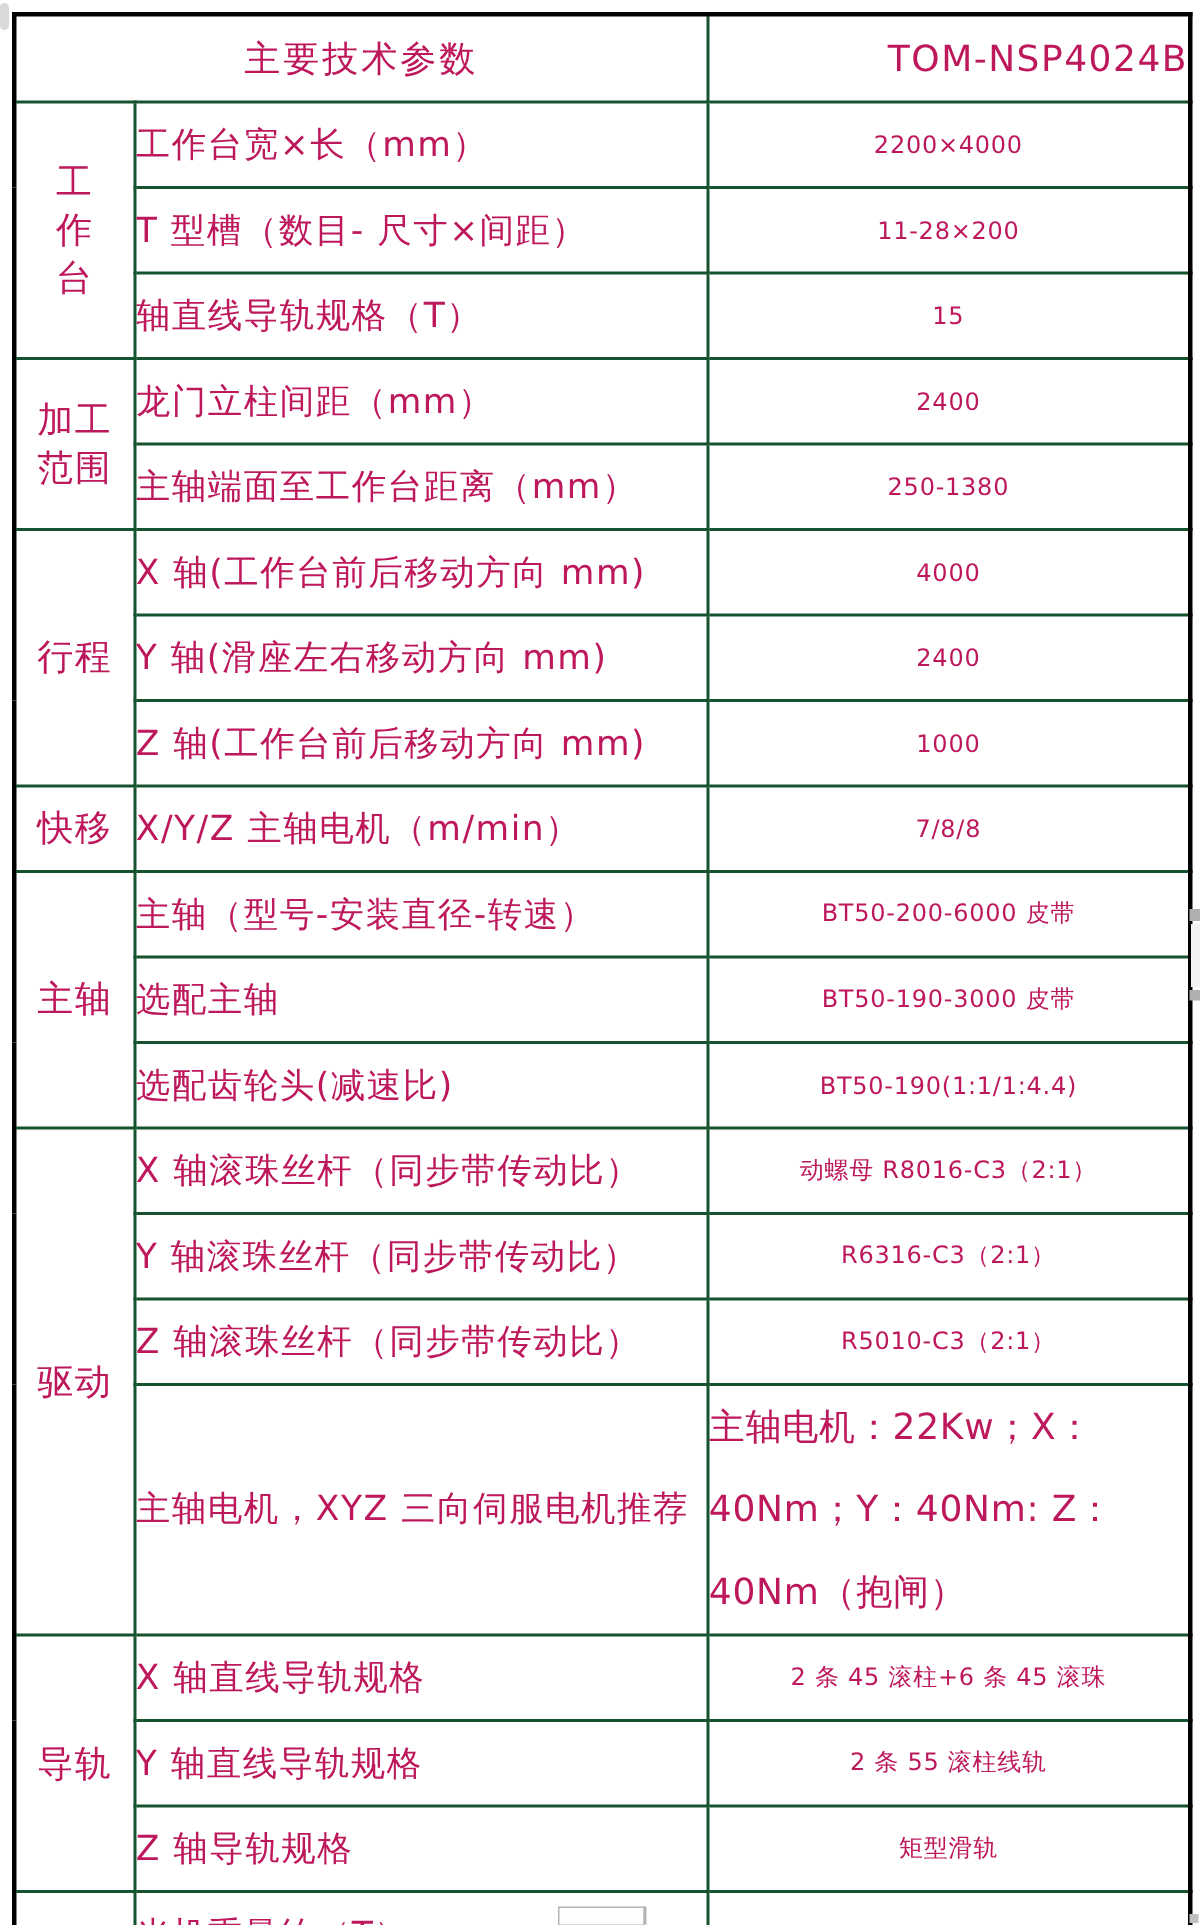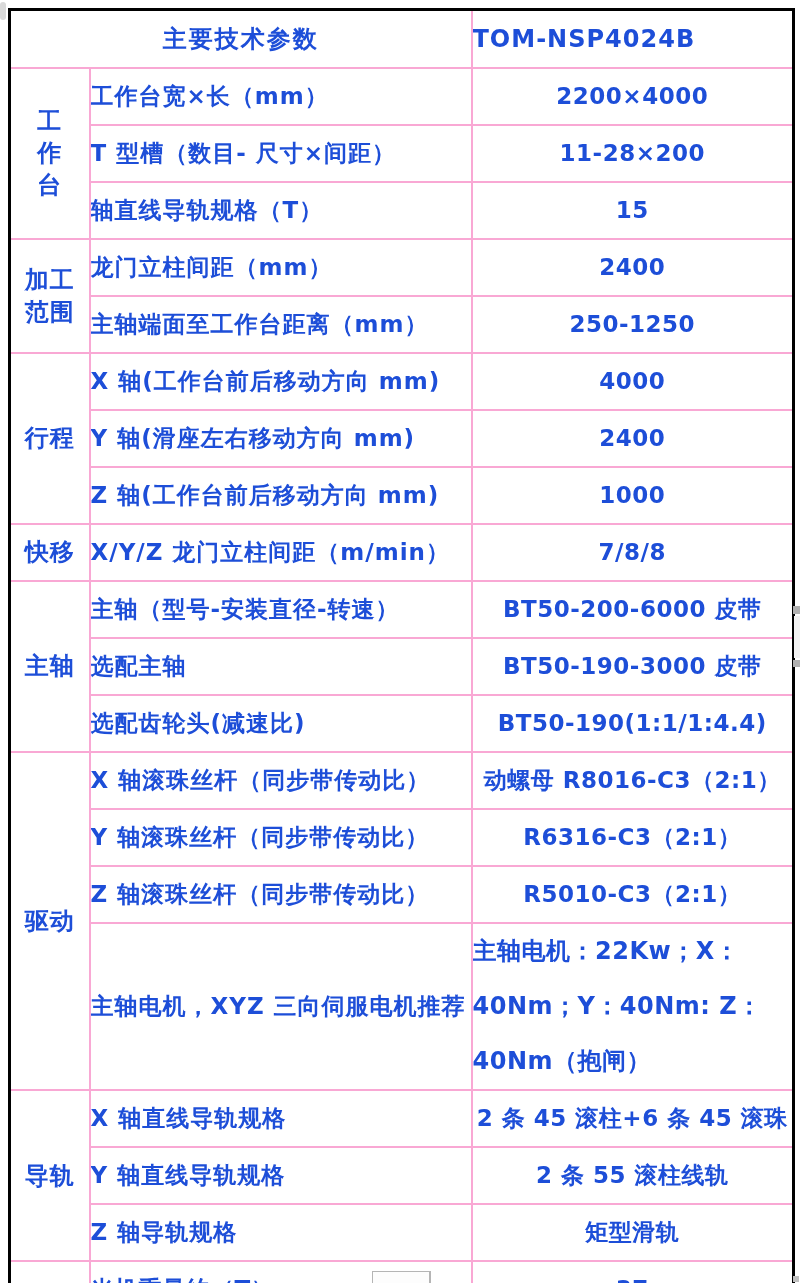--- a/index.html
+++ b/index.html
@@ -25,10 +25,10 @@
   #spec-table col.c-param { width: 382px; }
   #spec-table col.c-value { width: 322px; }
   #spec-table td {
-    border: 2px solid #f9a8d4;
+    border: 2px solid #14532d;
     padding: 0;
-    color: #1d4ed8;
-    font-weight: bold;
+    color: #be185d;
+    font-weight: normal;
     vertical-align: middle;
     overflow: hidden;
   }

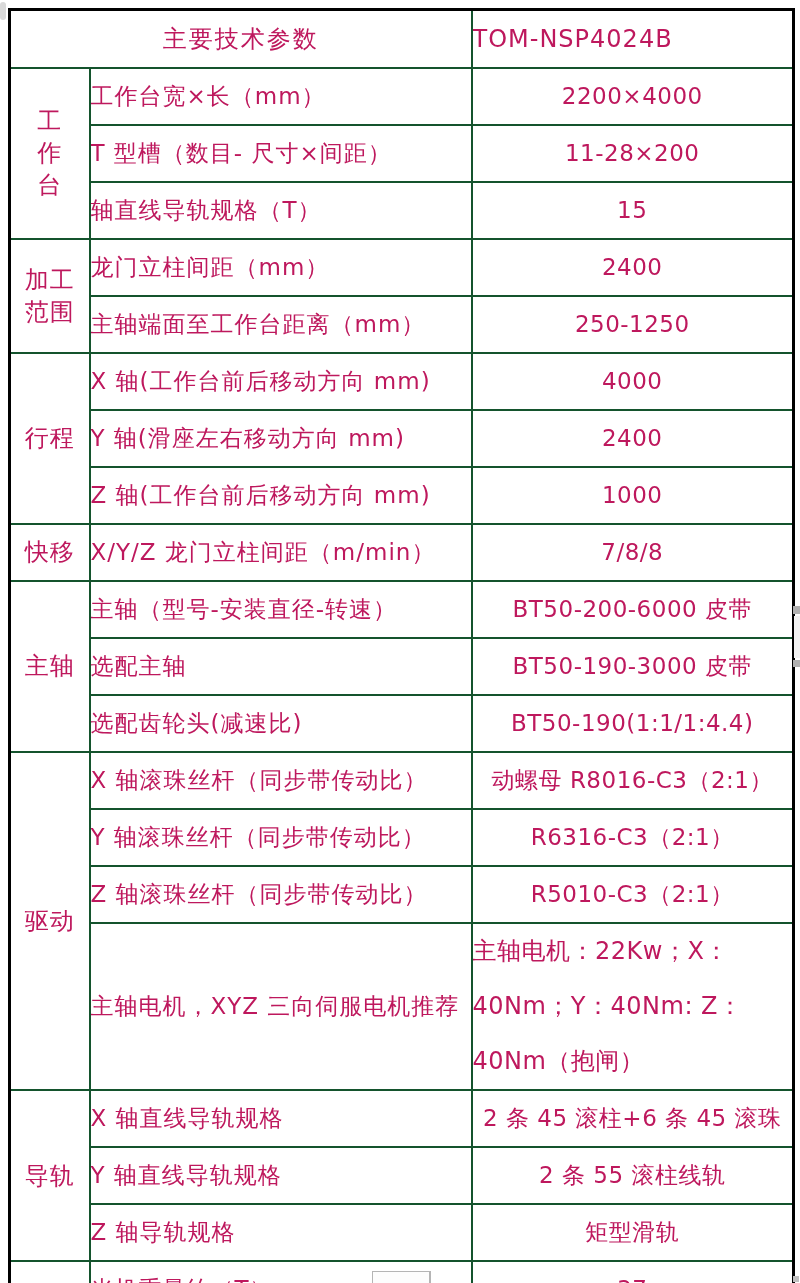--- a/index.html
+++ b/index.html
@@ -41,7 +41,7 @@
     letter-spacing: 2px;
   }
   td.head-right {
-    text-align: left;
+    text-align: right;
     font-size: 24px;
     letter-spacing: 1px;
   }

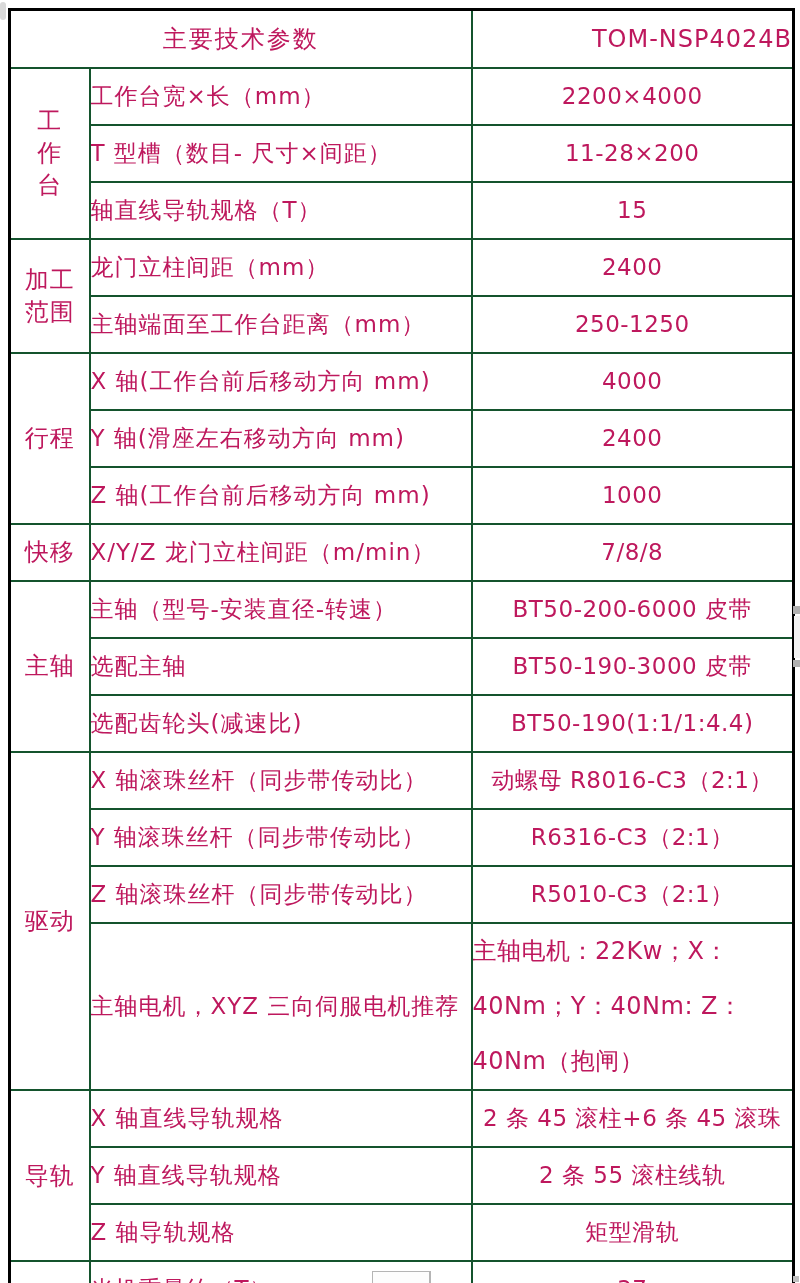--- a/index.html
+++ b/index.html
@@ -69,7 +69,7 @@
     line-height: 2.3;
   }
   td.value-cell {
-    font-size: 23px;
+    font-size: 16px;
     text-align: center;
     letter-spacing: 0.5px;
   }

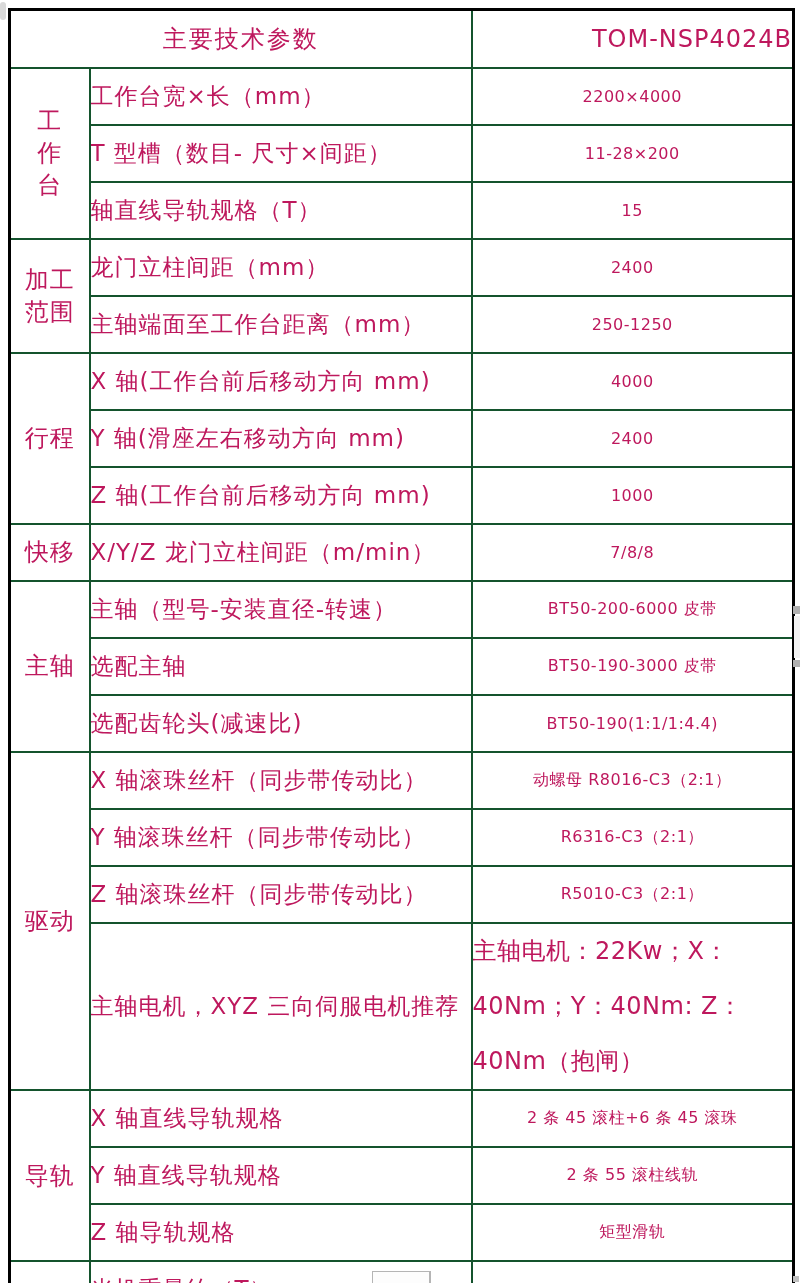--- a/index.html
+++ b/index.html
@@ -135,7 +135,7 @@
       </tr>
       <tr class="r-std">
         <td class="param-cell">主轴端面至工作台距离（mm）</td>
-        <td class="value-cell">250-1250</td>
+        <td class="value-cell">250-1380</td>
       </tr>
       <tr class="r-std">
         <td class="group-cell" rowspan="3">

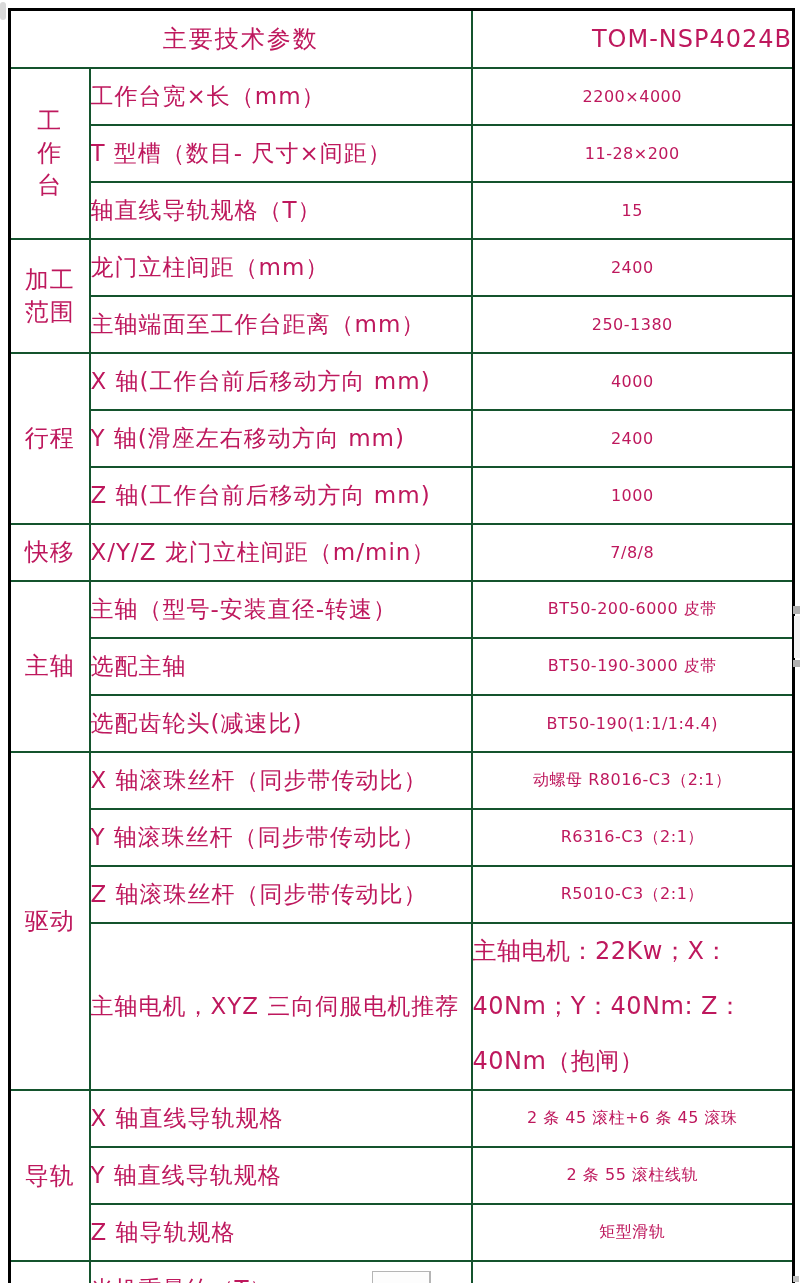--- a/index.html
+++ b/index.html
@@ -160,7 +160,7 @@
             <span>快移</span>
           </div>
         </td>
-        <td class="param-cell">X/Y/Z 龙门立柱间距（m/min）</td>
+        <td class="param-cell">X/Y/Z 主轴电机（m/min）</td>
         <td class="value-cell">7/8/8</td>
       </tr>
       <tr class="r-std">

